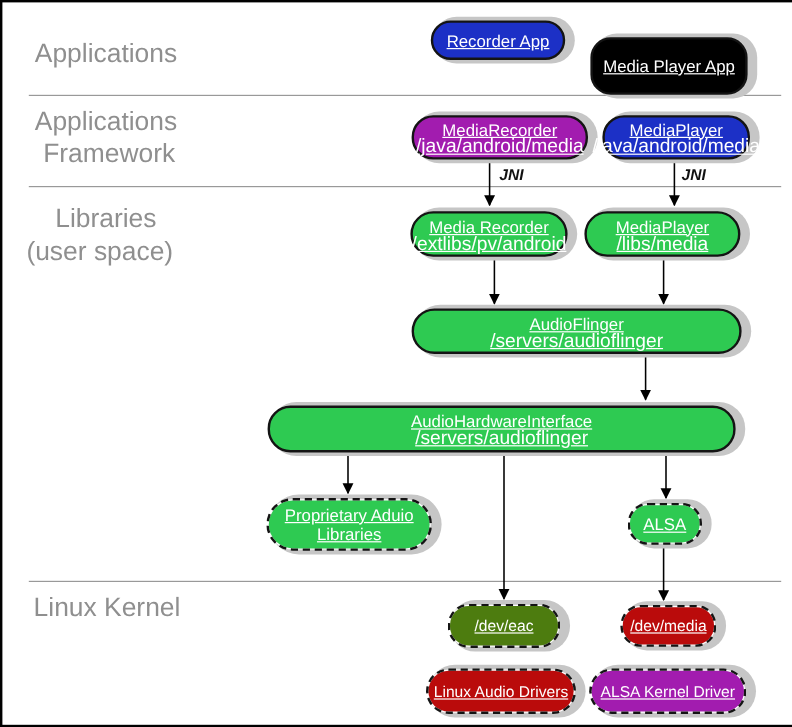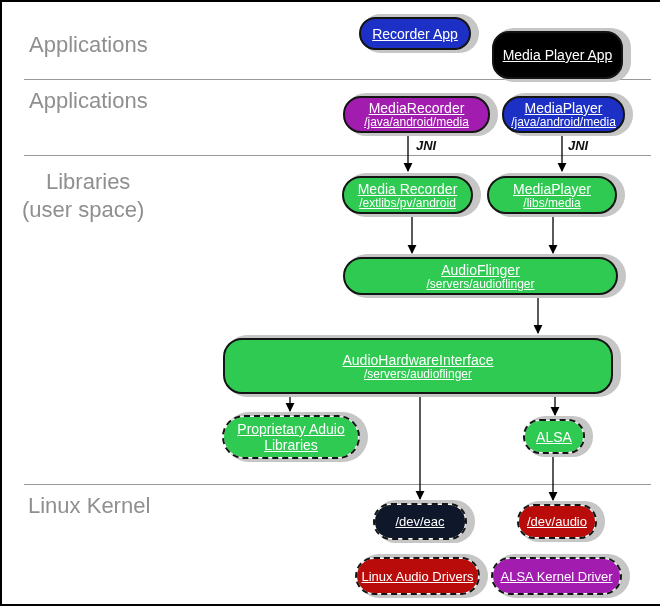--- a/index.html
+++ b/index.html
@@ -36,6 +36,7 @@
 
   <div class="layer-label" style="left:27px;top:30px">Applications</div>
   <div class="layer-label" style="left:27px;top:86px">Applications</div>
+  <div class="layer-label" style="left:34px;top:113px">Framework</div>
   <div class="layer-label" style="left:44px;top:167px">Libraries</div>
   <div class="layer-label" style="left:20px;top:195px">(user space)</div>
   <div class="layer-label" style="left:26px;top:491px">Linux Kernel</div>

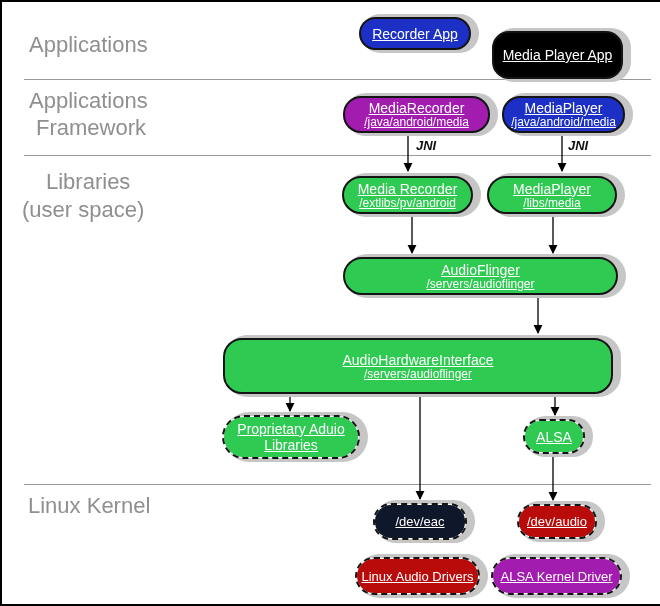--- a/index.html
+++ b/index.html
@@ -18,7 +18,7 @@
   .pill.dashed{border-style:dashed;background-clip:padding-box;}
   .t14{font-size:14px;line-height:16px;}
   .t13{font-size:13px;line-height:15px;}
-  .path{font-size:12px;line-height:13px;}
+  .path{font-size:16px;line-height:13px;}
 
   
   #connectors{position:absolute;left:0;top:0;width:656px;height:602px;pointer-events:none;}

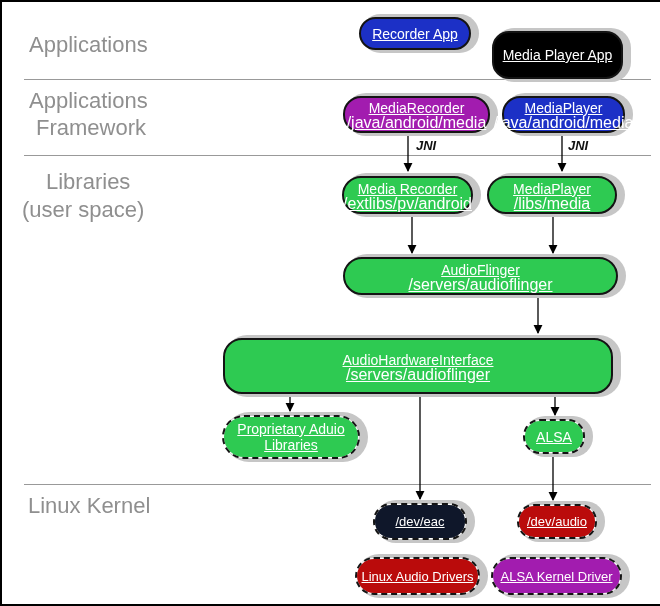--- a/index.html
+++ b/index.html
@@ -89,7 +89,7 @@
     <div class="t14">AudioFlinger</div>
     <div class="path">/servers/audioflinger</div>
   </div>
-  <div class="pill" style="left: 221px; top: 336px; width: 390px; height: 56px; border-radius: 19px; background-color: rgb(46, 202, 82);">
+  <div class="pill" style="left: 221px; top: 336px; width: 390px; height: 39px; border-radius: 19px; background-color: rgb(46, 202, 82);">
     <div class="t14">AudioHardwareInterface</div>
     <div class="path">/servers/audioflinger</div>
   </div>

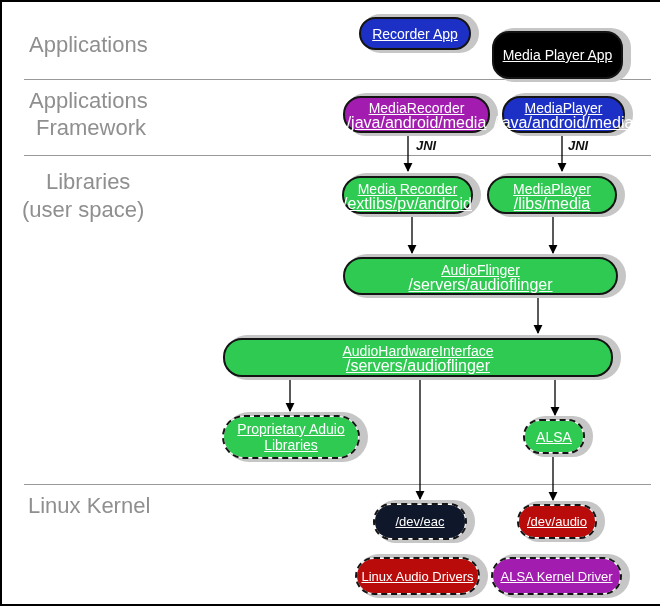--- a/index.html
+++ b/index.html
@@ -100,7 +100,7 @@
     <div class="t14">ALSA</div>
   </div>
 
-  <div class="pill dashed" style="left: 371px; top: 501px; width: 94px; height: 37px; border-radius: 18px; background-color: #0f172a;">
+  <div class="pill dashed" style="left: 371px; top: 501px; width: 94px; height: 37px; border-radius: 18px; background-color: #4d7c0f;">
     <div class="t13">/dev/eac</div>
   </div>
   <div class="pill dashed" style="left: 515px; top: 502px; width: 80px; height: 35px; border-radius: 17px; background-color: rgb(186, 11, 11);">

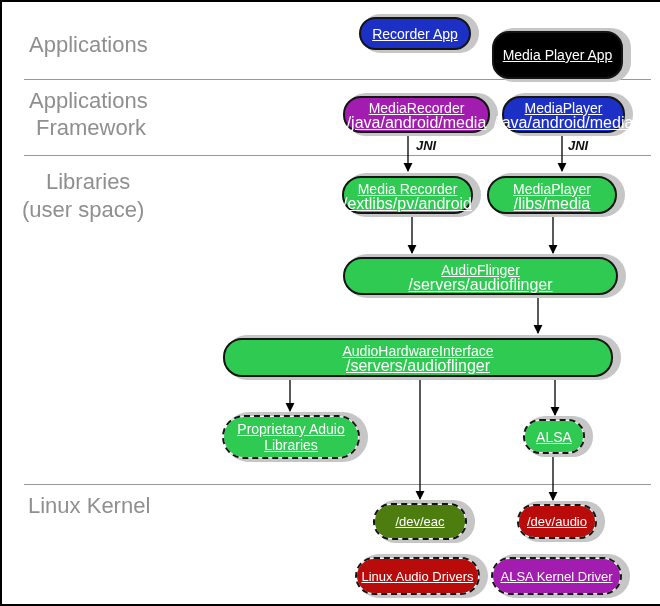--- a/index.html
+++ b/index.html
@@ -104,7 +104,7 @@
     <div class="t13">/dev/eac</div>
   </div>
   <div class="pill dashed" style="left: 515px; top: 502px; width: 80px; height: 35px; border-radius: 17px; background-color: rgb(186, 11, 11);">
-    <div class="t13">/dev/audio</div>
+    <div class="t13">/dev/media</div>
   </div>
   <div class="pill dashed" style="left: 353px; top: 555px; width: 125px; height: 38px; border-radius: 19px; background-color: rgb(186, 11, 11);">
     <div class="t13">Linux Audio Drivers</div>

